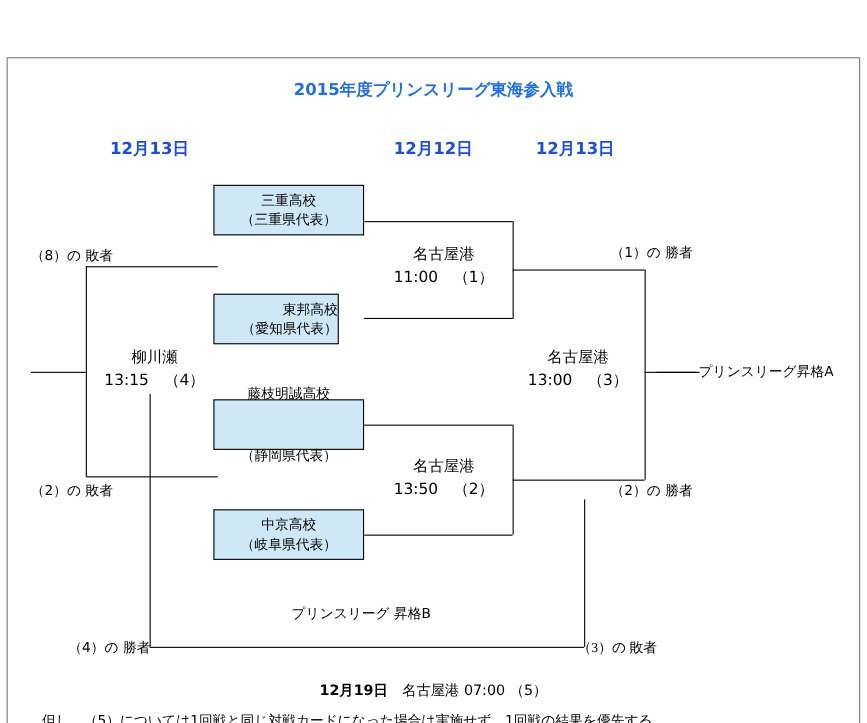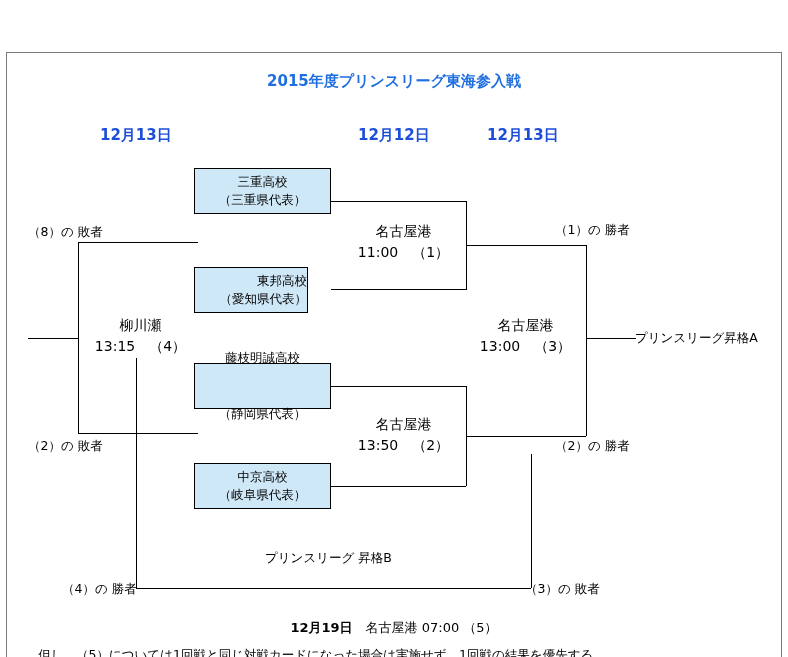--- a/index.html
+++ b/index.html
@@ -211,7 +211,7 @@
   <div class="sidelabel" style="left:555px; top:176px;">（1）の 勝者</div>
   <div class="sidelabel" style="left:555px; top:392px;">（2）の 勝者</div>
   <div class="sidelabel" style="left:62px; top:535px;">（4）の 勝者</div>
-  <div class="sidelabel" style="left:525px; top:535px;">（3）の 敗者</div>
+  <div class="sidelabel" style="left:525px; top:535px;font-family:Liberation Serif, serif;">（3）の 敗者</div>
 
   <div class="plainlabel" style="left:635px; top:284px;">プリンスリーグ昇格A</div>
   <div class="plainlabel" style="left:265px; top:504px;">プリンスリーグ 昇格B</div>

